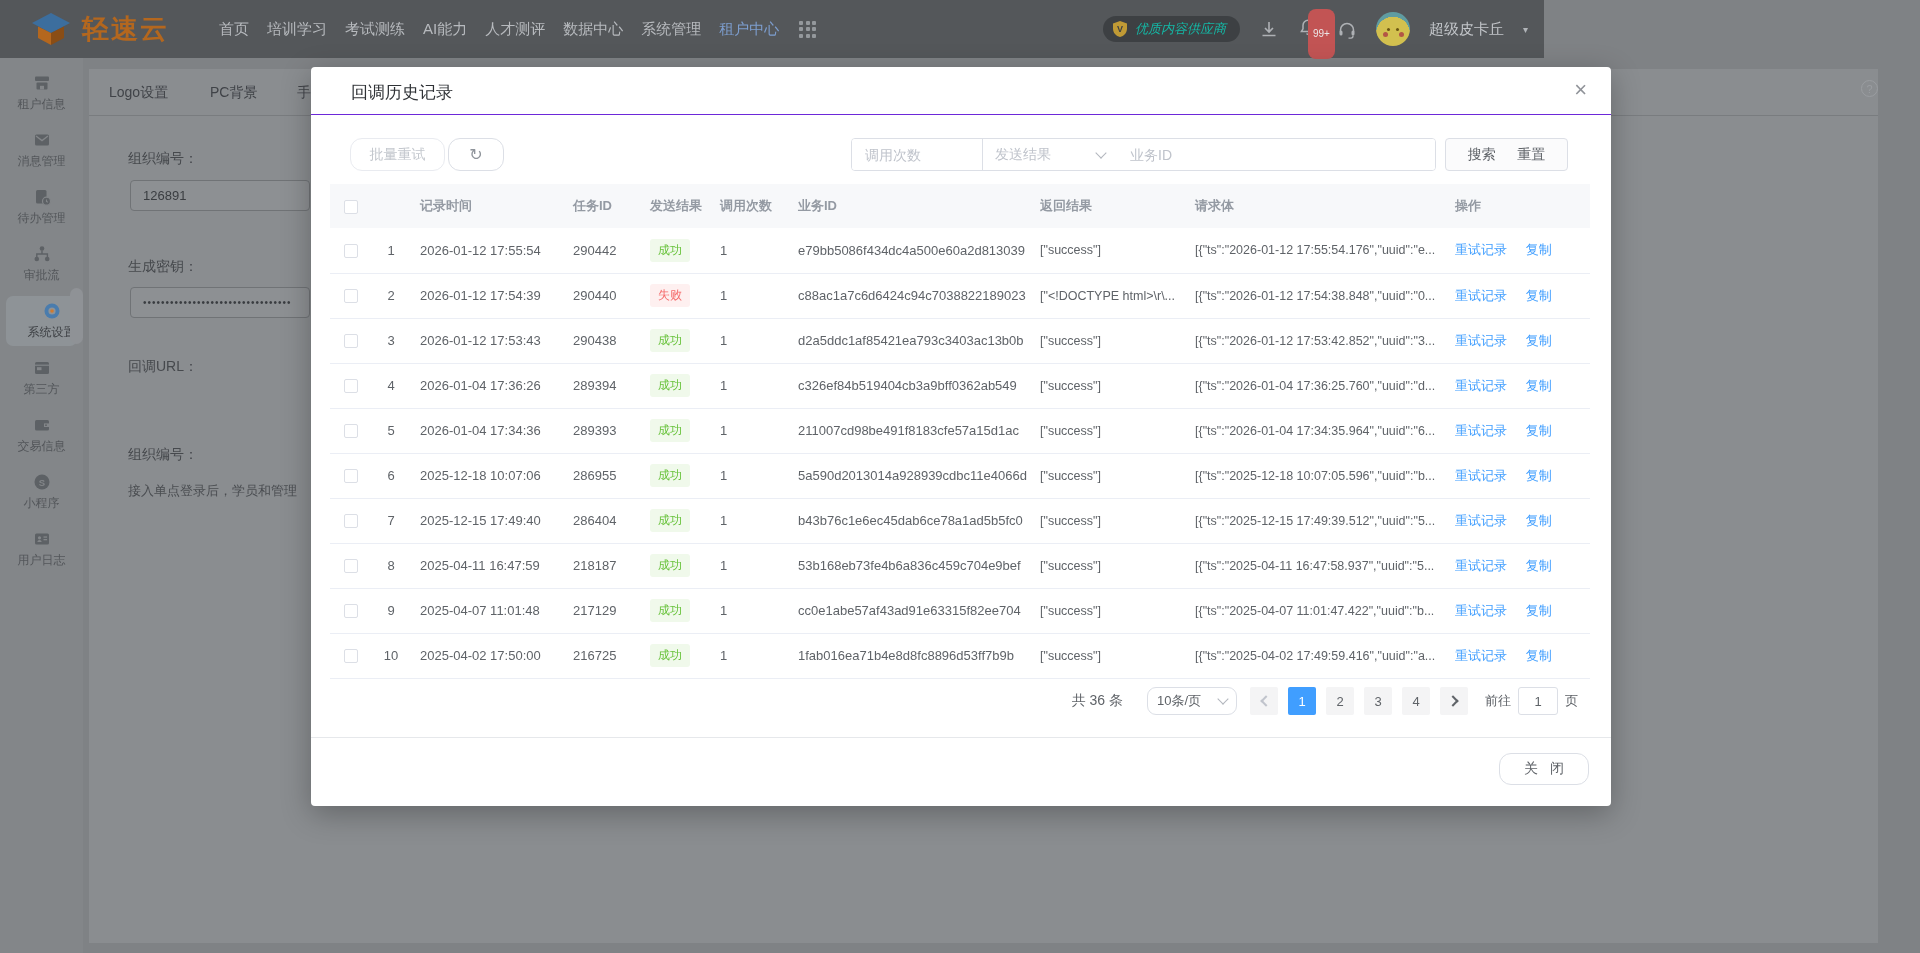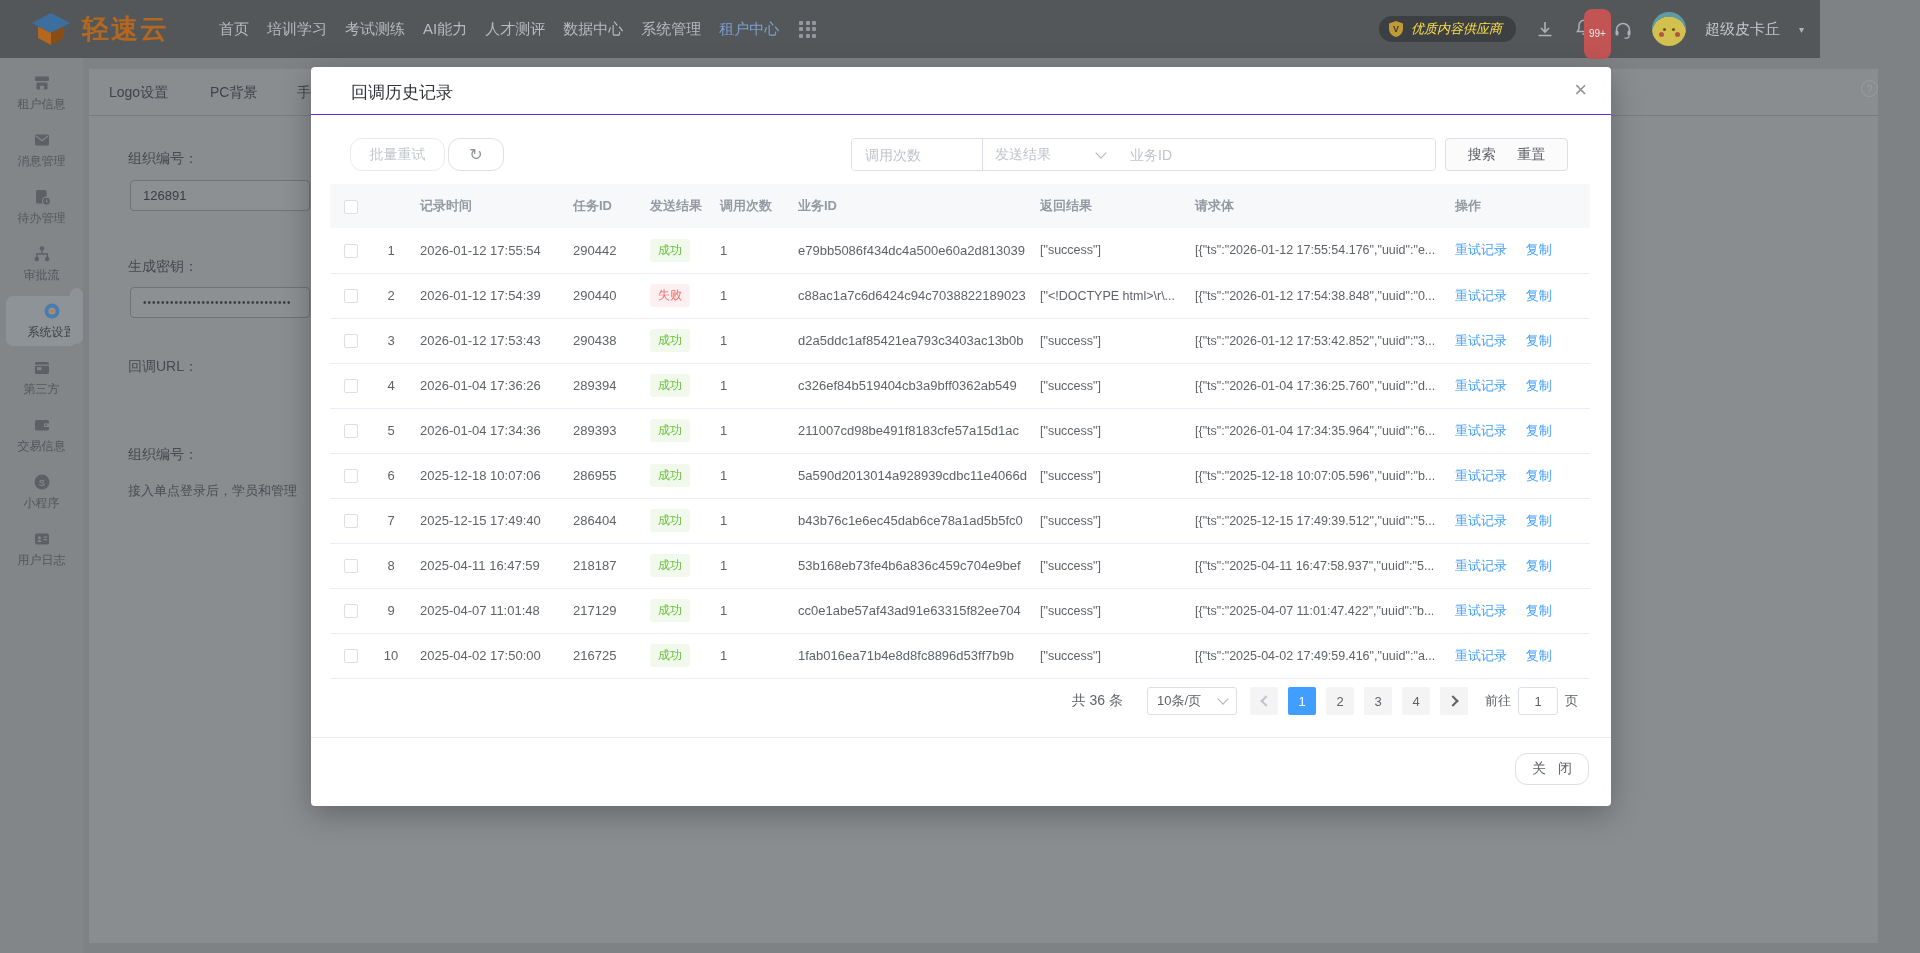--- a/index.html
+++ b/index.html
@@ -8,7 +8,7 @@
   .stage { position:absolute; inset:0; width:1920px; height:953px; }
 
   
-  .navbar { position:absolute; left:0; top:0; width:1820px; height:58px; background:#54575a;
+  .navbar { position:absolute; left:0; top:0; width:1544px; height:58px; background:#54575a;
             display:flex; align-items:center; padding:0 16px 0 30px; }
   .logo { display:flex; align-items:center; gap:10px; }
   .logo-text { font-size:27px; font-weight:bold; color:#b4671e; letter-spacing:2px; }

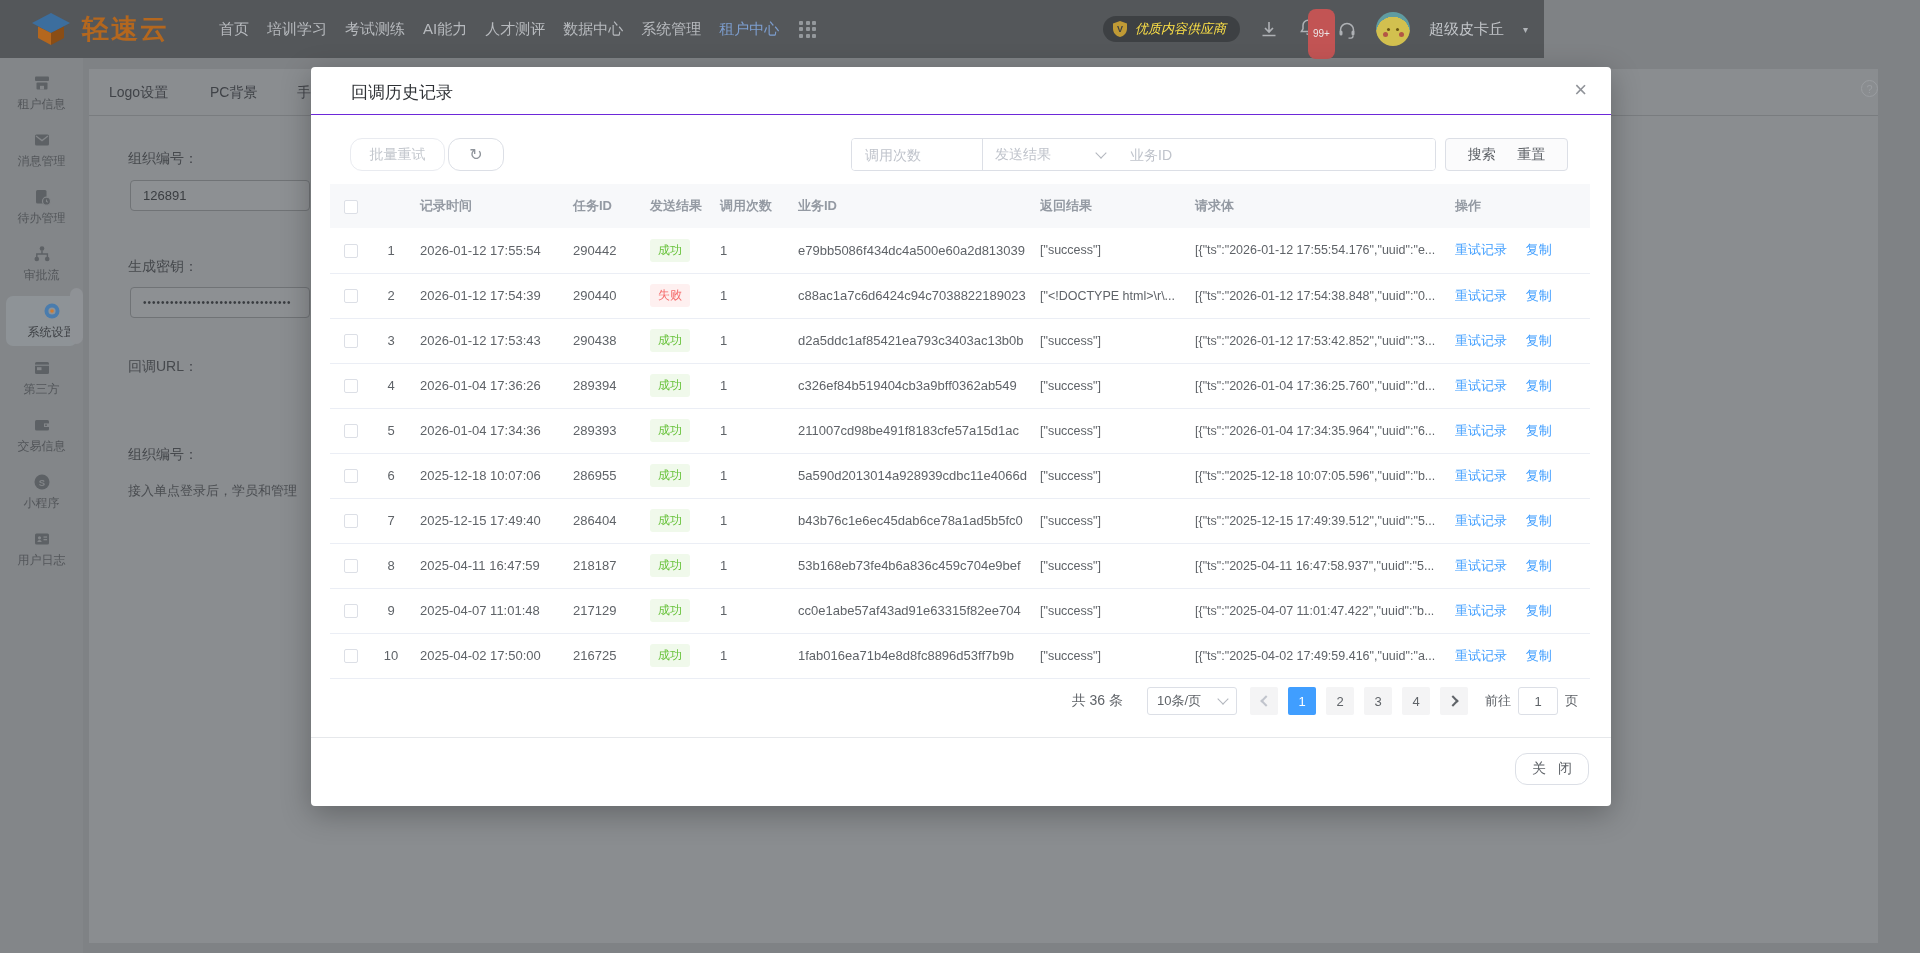--- a/index.html
+++ b/index.html
@@ -20,7 +20,7 @@
   .nav-right { margin-left:auto; display:flex; align-items:center; gap:19px; }
   .supplier-badge { display:flex; align-items:center; gap:7px; background:#3d4043; border-radius:14px;
                     padding:4px 14px 4px 9px; }
-  .supplier-badge .txt { font-size:13px; font-style:italic; color:#fde047; }
+  .supplier-badge .txt { font-size:13px; font-style:italic; color:#14b8a6; }
   .nbicon { width:20px; height:20px; cursor:pointer; position:relative; }
   .bell-wrap { position:relative; }
   .count-badge { position:absolute; top:-8px; left:10px; background:#c25454; color:#ece7e7;

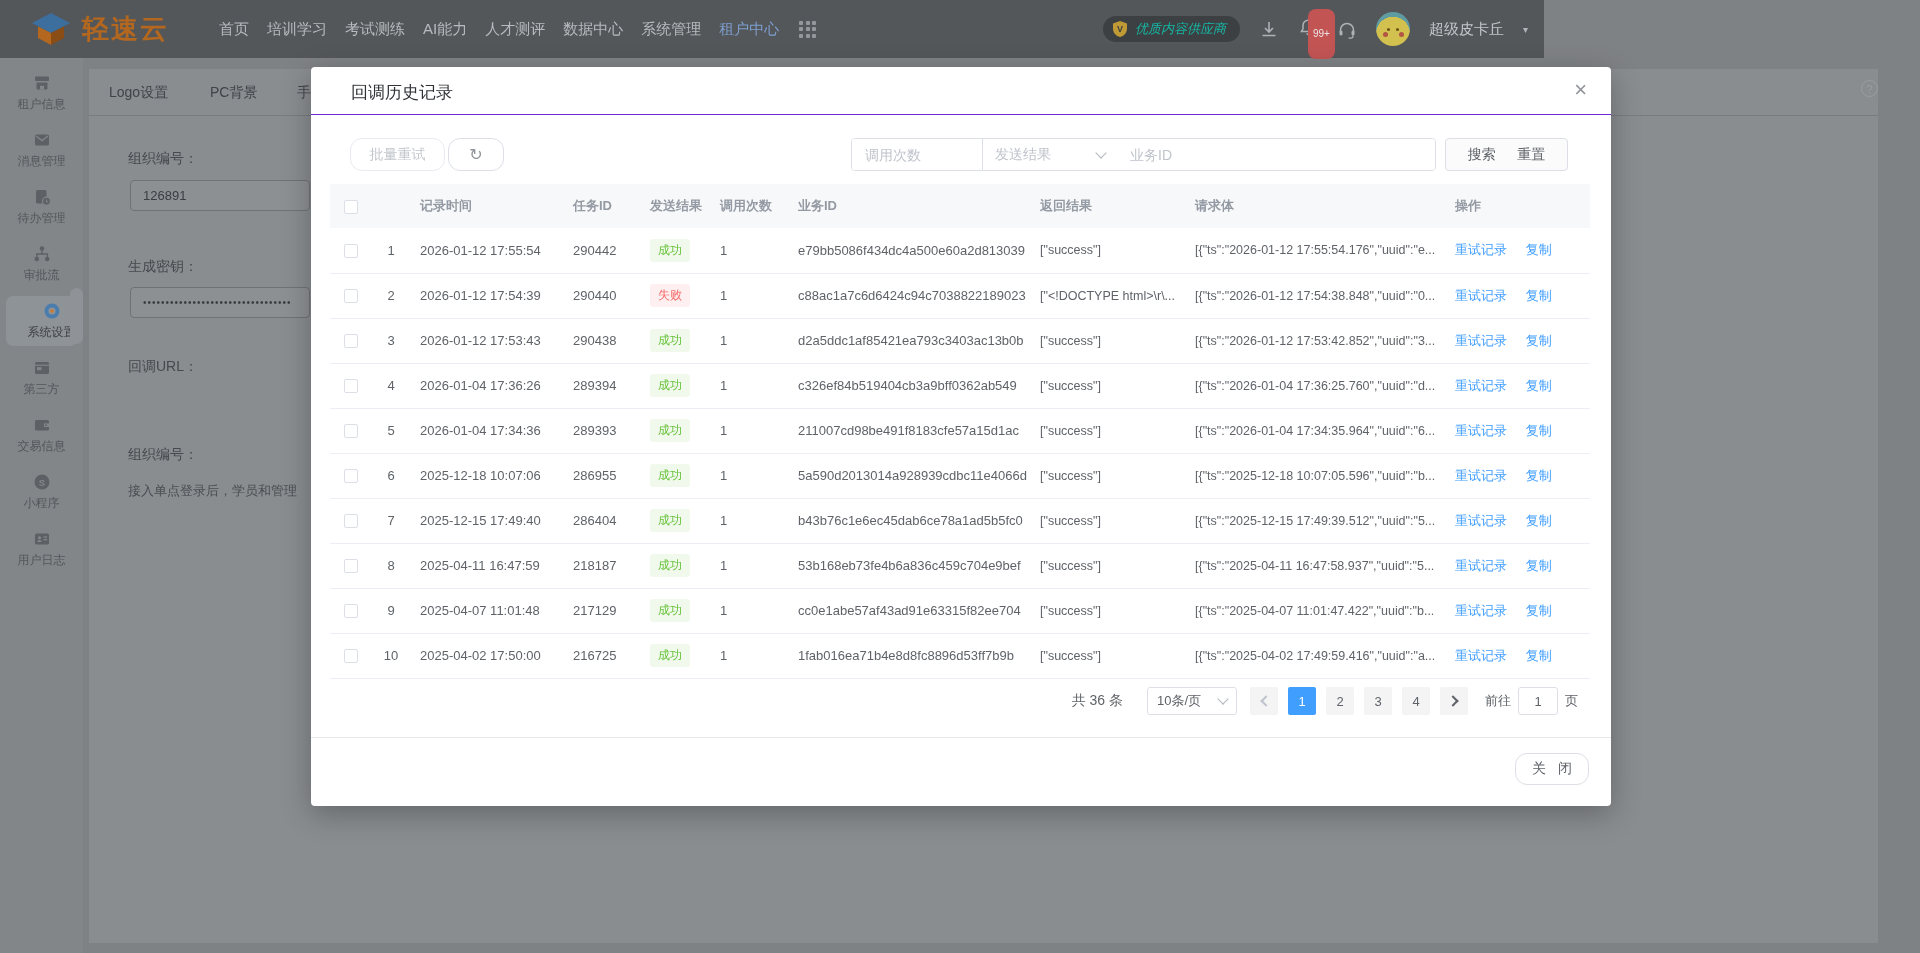--- a/index.html
+++ b/index.html
@@ -99,7 +99,7 @@
   .pager { position:absolute; top:620px; right:33px; height:28px; display:flex; align-items:center;
            font-size:13px; color:#5f6368; }
   .pager .total { margin-right:24px; font-size:14px; }
-  .size-select { width:90px; height:28px; border:1px solid #dcdfe6; border-radius:3px; display:flex;
+  .size-select { width:90px; height:28px; border:1px solid #dcdfe6; border-radius:9px; display:flex;
                  align-items:center; justify-content:space-between; padding:0 9px; cursor:pointer; margin-right:8px; }
   .pg { min-width:28px; height:28px; margin:0 5px; background:#f4f4f5; border-radius:2px; display:flex;
         align-items:center; justify-content:center; cursor:pointer; font-size:13px; color:#5f6368; }

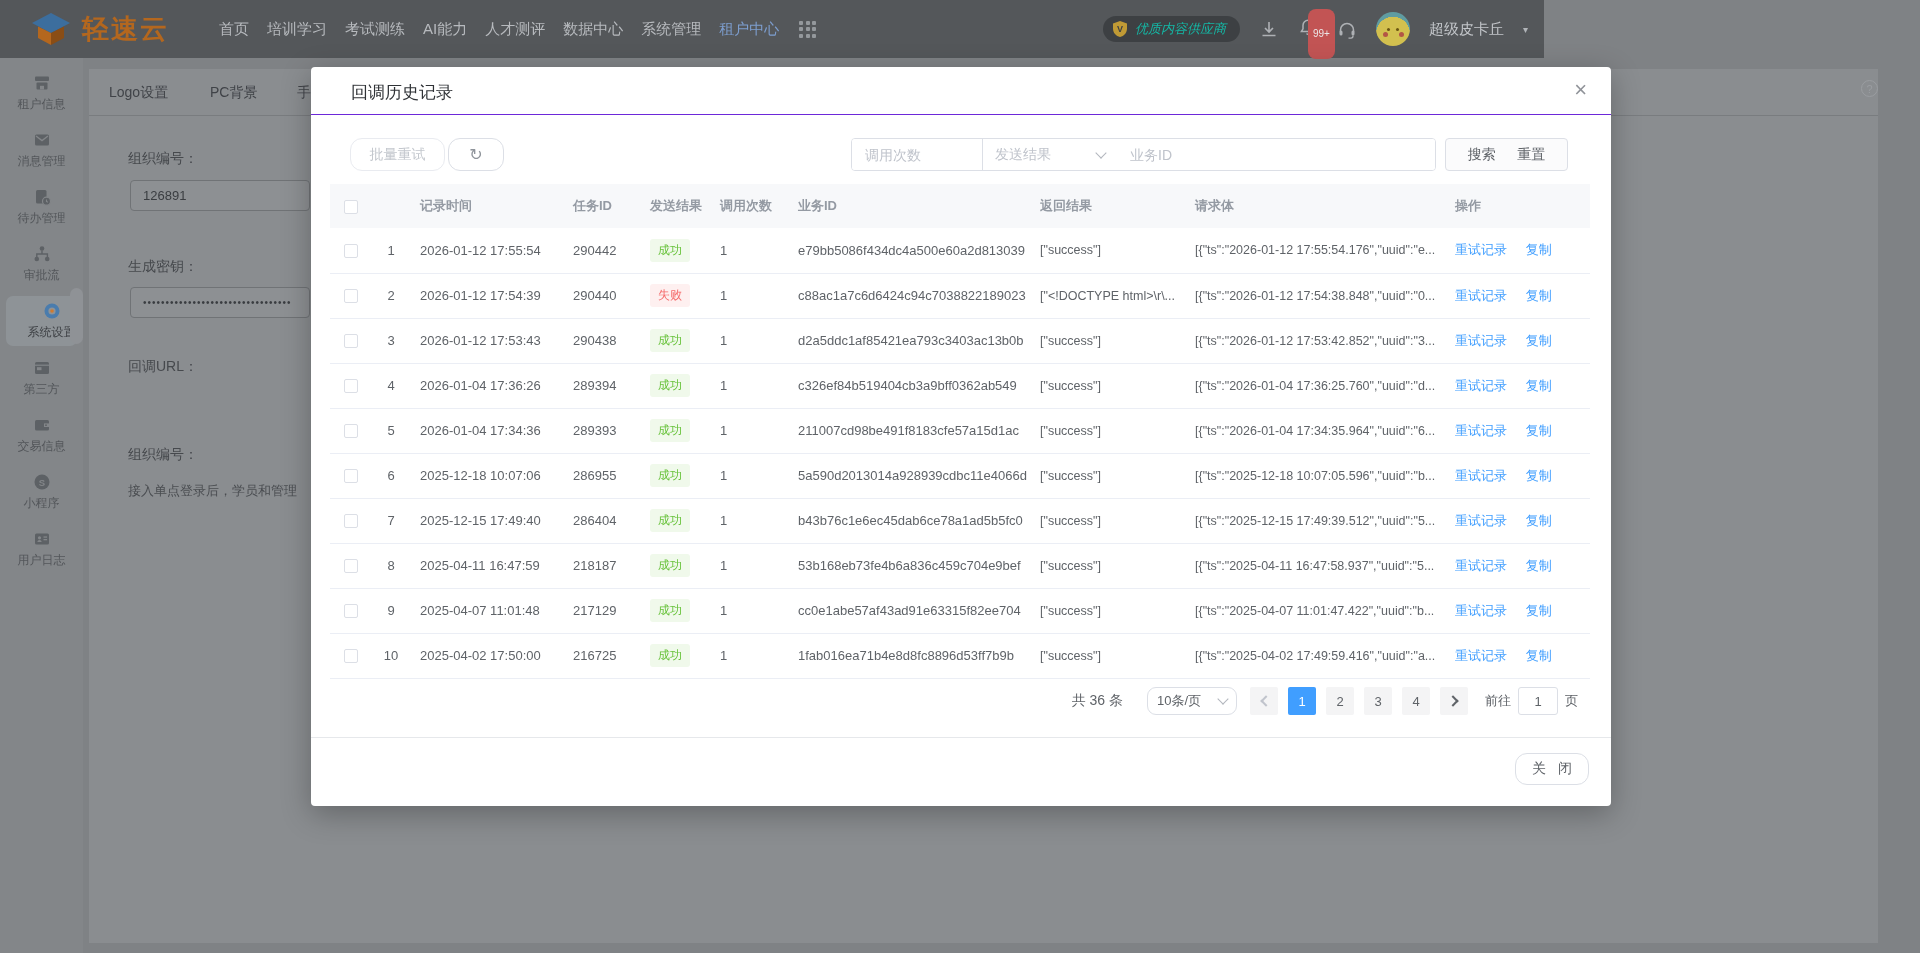--- a/index.html
+++ b/index.html
@@ -113,7 +113,7 @@
 
   
   .m-footer-line { position:absolute; left:0; top:670px; width:100%; height:1px; background:#e6e8eb; }
-  .close-btn { position:absolute; right:22px; top:686px; width:74px; height:32px; letter-spacing:4px; padding-left:4px; }
+  .close-btn { position:absolute; right:22px; top:686px; width:90px; height:32px; letter-spacing:4px; padding-left:4px; }
 </style>
 </head>
 <body>

